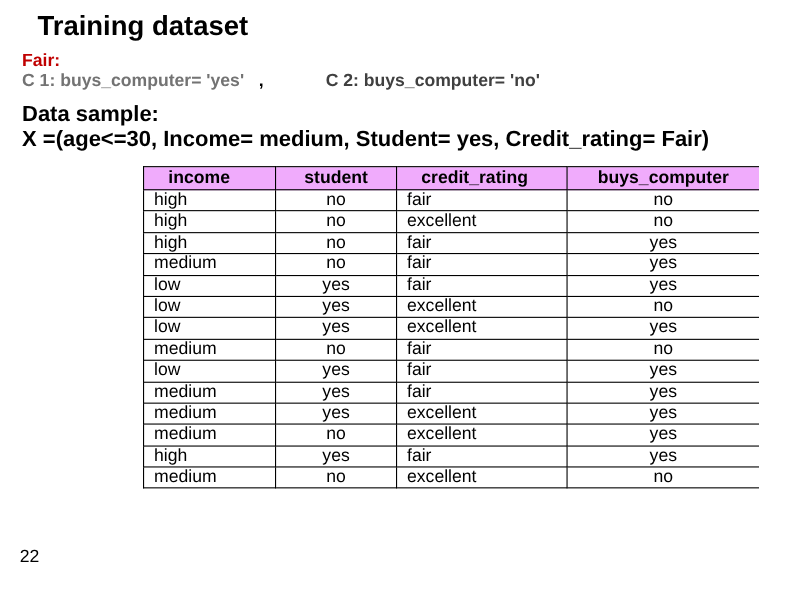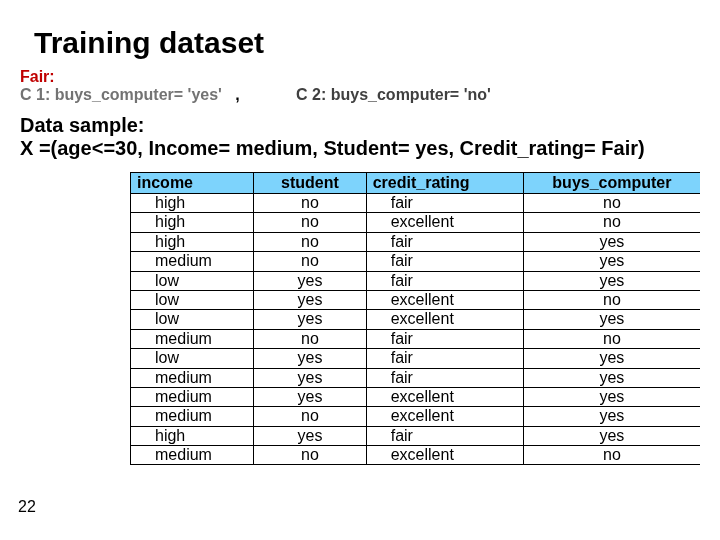--- a/index.html
+++ b/index.html
@@ -17,9 +17,9 @@
     padding: 10px 20px 10px 20px;
   }
   .title {
-    font-size: 30px;
+    font-size: 25px;
     font-weight: bold;
-    margin: 16px 0 8px 14px;
+    margin: 0 0 8px 14px;
   }
   .class-block {
     font-size: 16px;

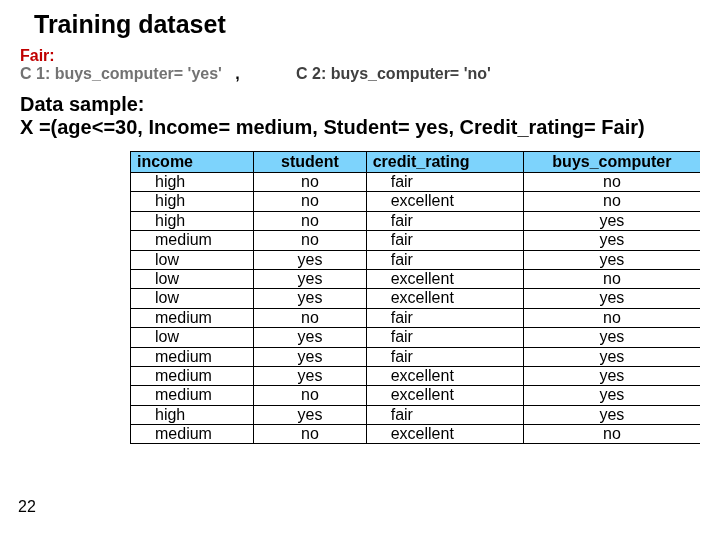--- a/index.html
+++ b/index.html
@@ -47,12 +47,12 @@
   th {
     font-weight: bold;
     text-align: center;
-    padding: 1px 6px;
+    padding: 1px 22px;
     border-left: 1px solid #000;
     border-right: 1px solid #000;
     border-top: 1px solid #000;
     border-bottom: 1px solid #000;
-    background: #7dd3fc;
+    background: #f0abfc;
   }
   td {
     padding: 0px 24px;

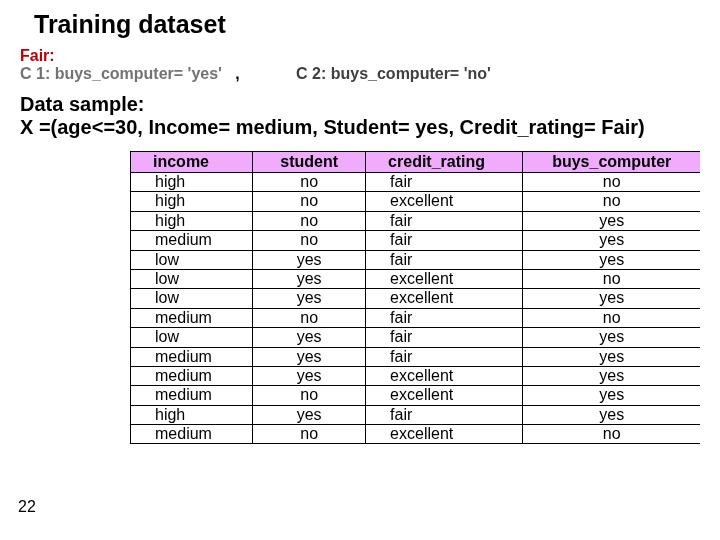--- a/index.html
+++ b/index.html
@@ -55,7 +55,7 @@
     background: #f0abfc;
   }
   td {
-    padding: 0px 24px;
+    padding: 0px 9px;
     border-left: 1px solid #000;
     border-right: 1px solid #000;
     border-bottom: 1px solid #000;

